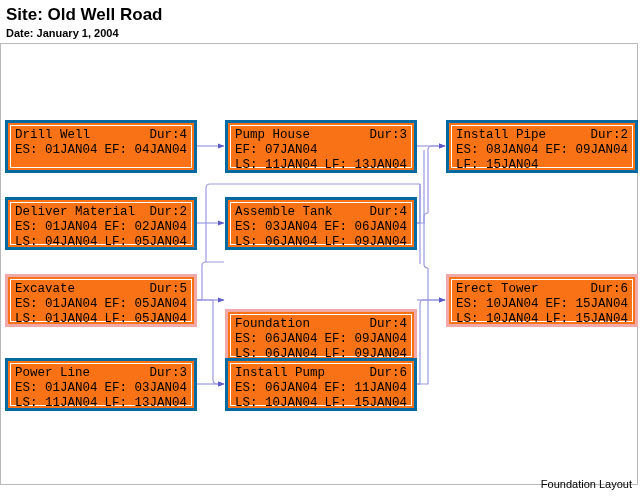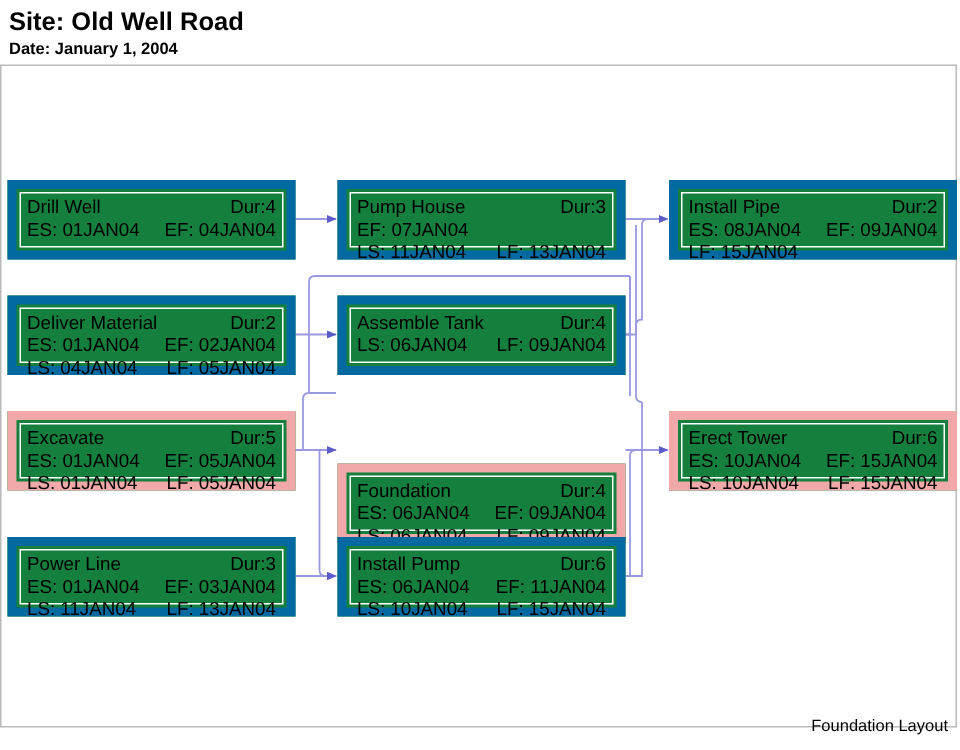--- a/index.html
+++ b/index.html
@@ -44,9 +44,10 @@
   .node{
     position:absolute;
     box-sizing:border-box;
-    border:6px solid #0369a1;
-    background:#15803d;
+    border:3px solid #0369a1;
+    background:#f97316;
     padding:0;
+    font-family:Liberation Mono, monospace;
   }
   .node.critical{border-color:#f0a8a8;}
   .node .inner{

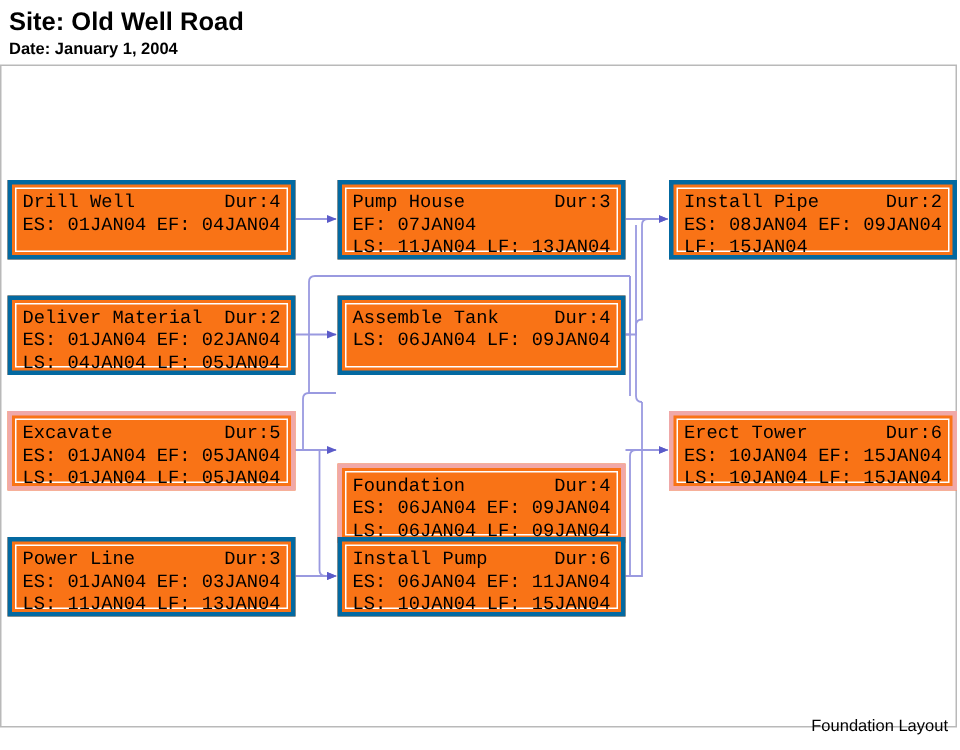--- a/index.html
+++ b/index.html
@@ -185,6 +185,10 @@
             <span class="nm">Assemble Tank</span>
             <span class="du">Dur:4</span>
           </div>
+          <div class="row2">
+            <span class="c1">ES: 03JAN04</span>
+            <span class="c2">EF: 06JAN04</span>
+          </div>
           <div class="row3">
             <span class="c1">LS: 06JAN04</span>
             <span class="c2">LF: 09JAN04</span>

